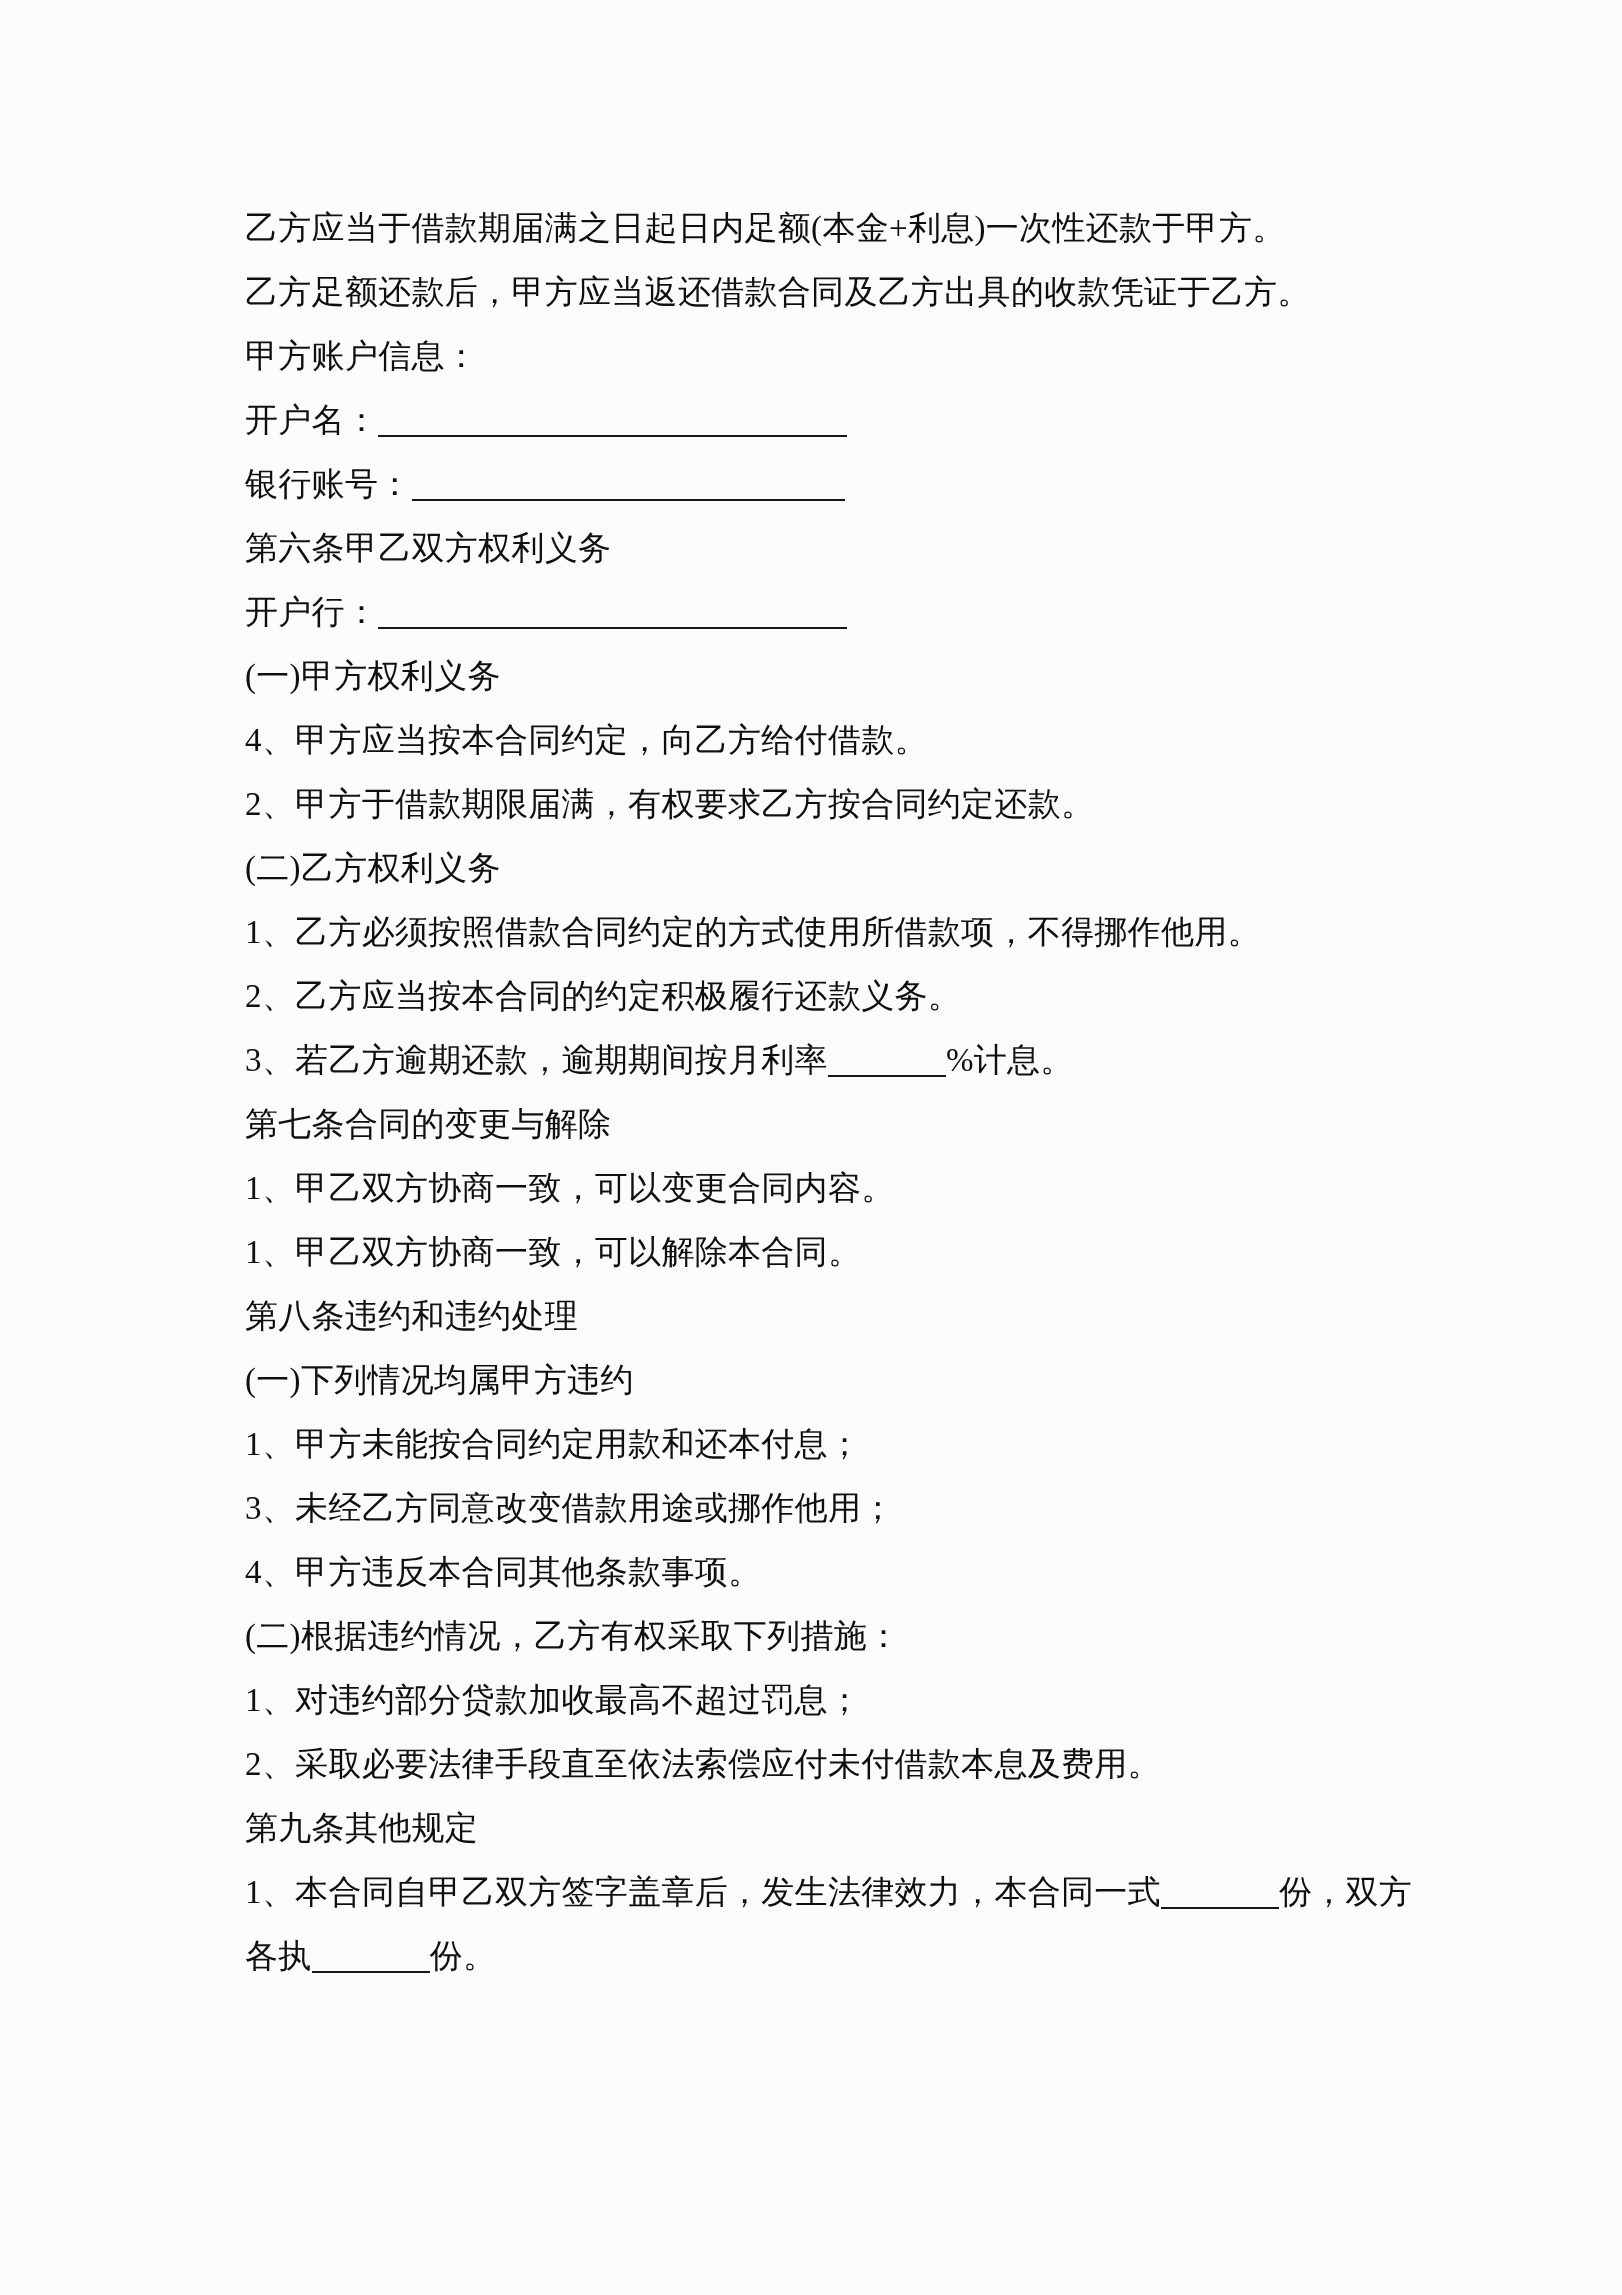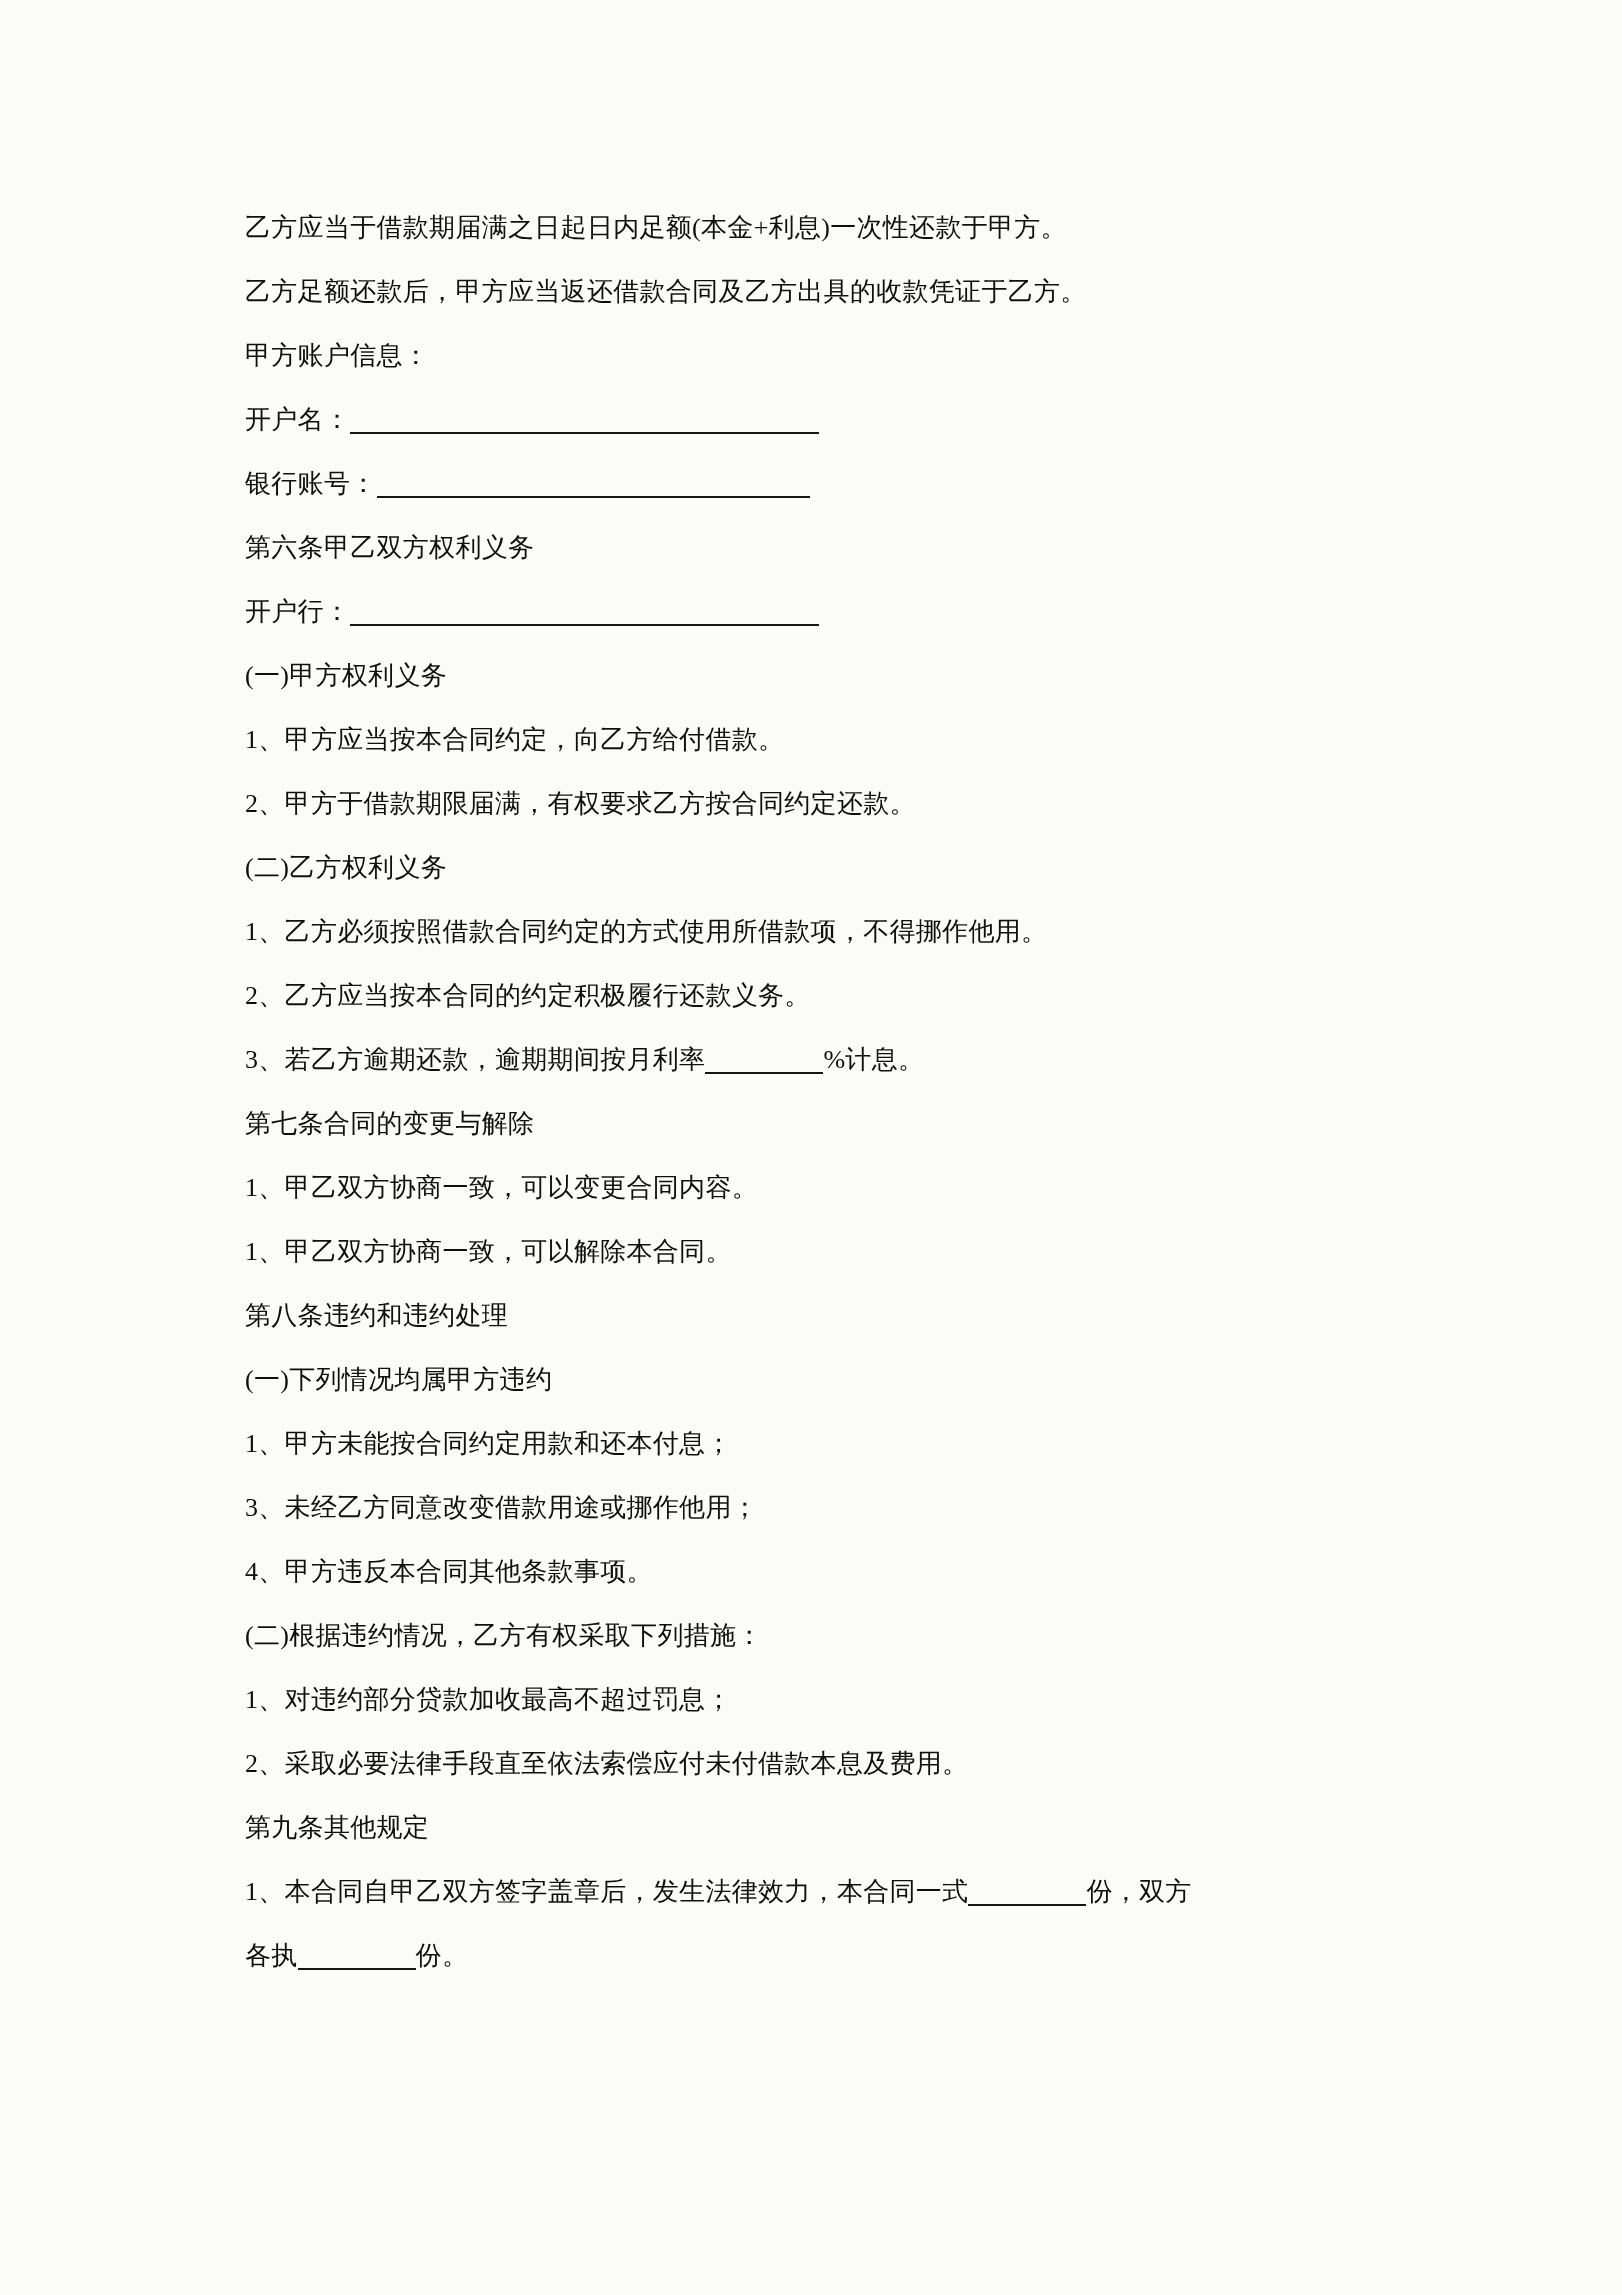--- a/index.html
+++ b/index.html
@@ -23,7 +23,7 @@
     left: 245px;
     top: 196px;
     width: 1152px;
-    font-size: 26px;
+    font-size: 33px;
     line-height: 64px;
     letter-spacing: 0.3px;
   }

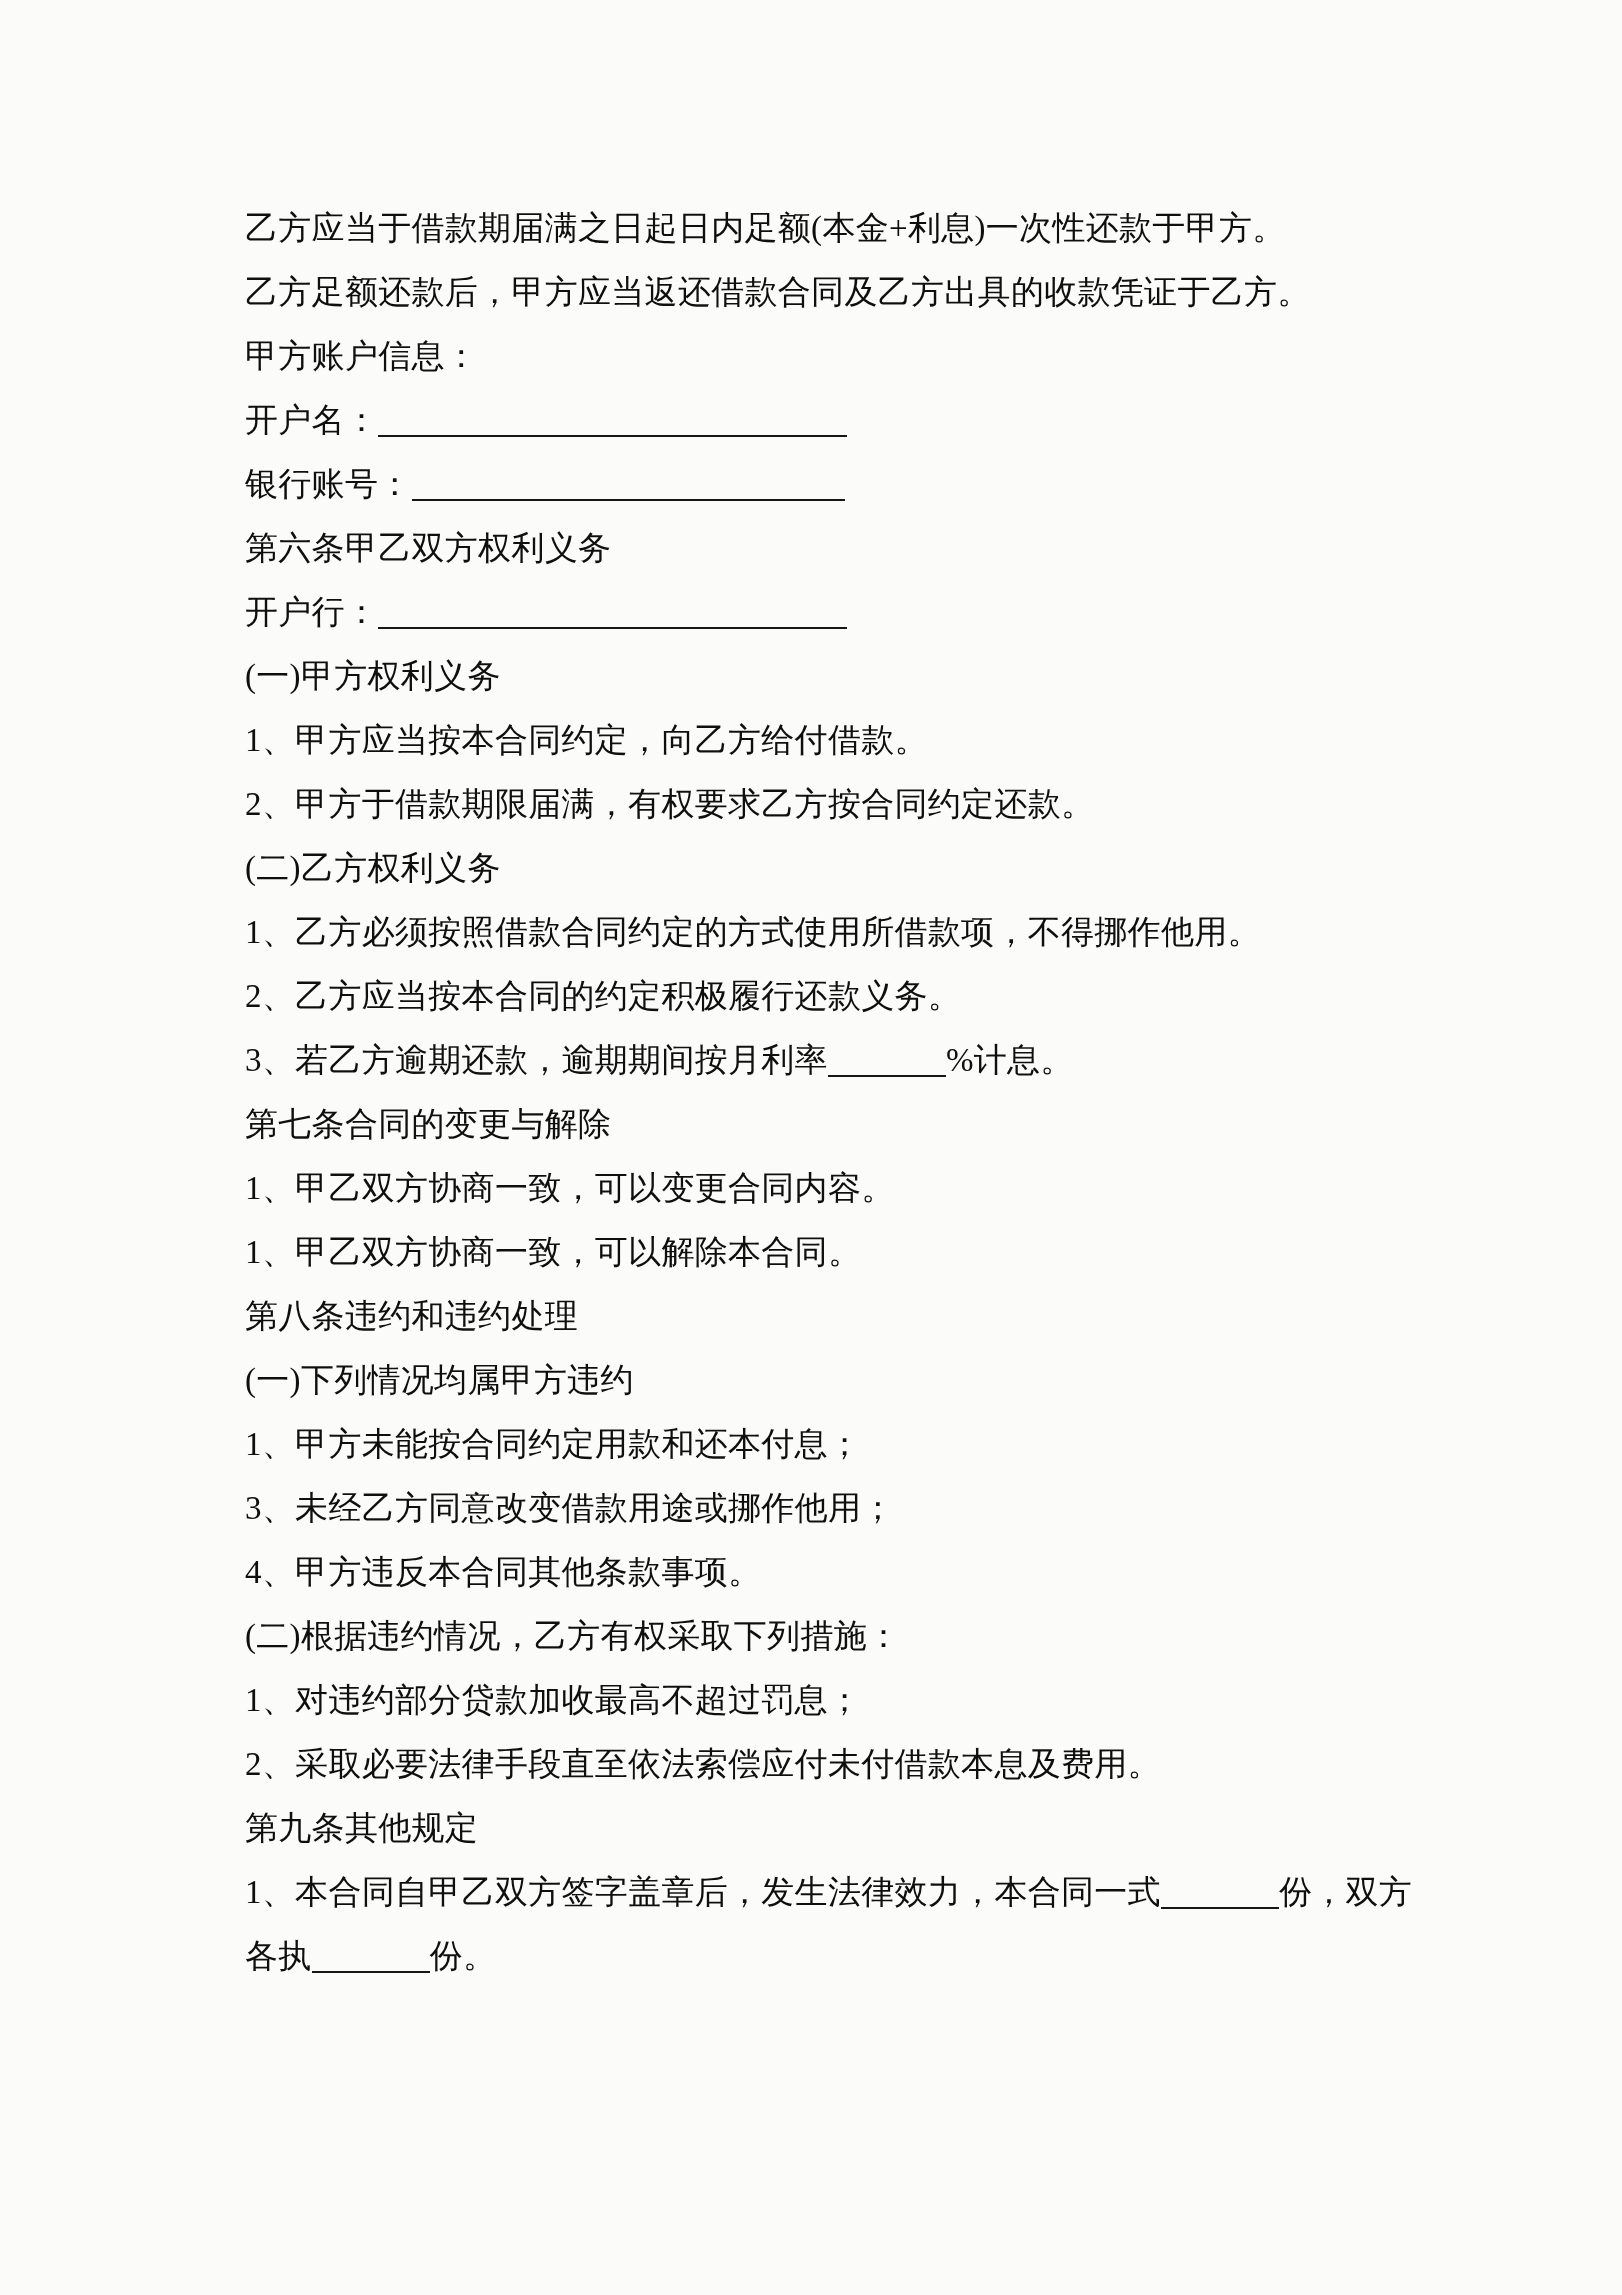--- a/index.html
+++ b/index.html
@@ -50,7 +50,7 @@
       <div class="line"><span>第六条甲乙双方权利义务</span></div>
       <div class="line"><span>开户行：</span><span class="blank" style="width: 469px;"></span></div>
       <div class="line"><span>(一)甲方权利义务</span></div>
-      <div class="line"><span>1、甲方应当按本合同约定，向乙方给付借款。</span></div>
+      <div class="line"><span>4、甲方应当按本合同约定，向乙方给付借款。</span></div>
       <div class="line"><span>2、甲方于借款期限届满，有权要求乙方按合同约定还款。</span></div>
       <div class="line"><span>(二)乙方权利义务</span></div>
       <div class="line"><span>1、乙方必须按照借款合同约定的方式使用所借款项，不得挪作他用。</span></div>

